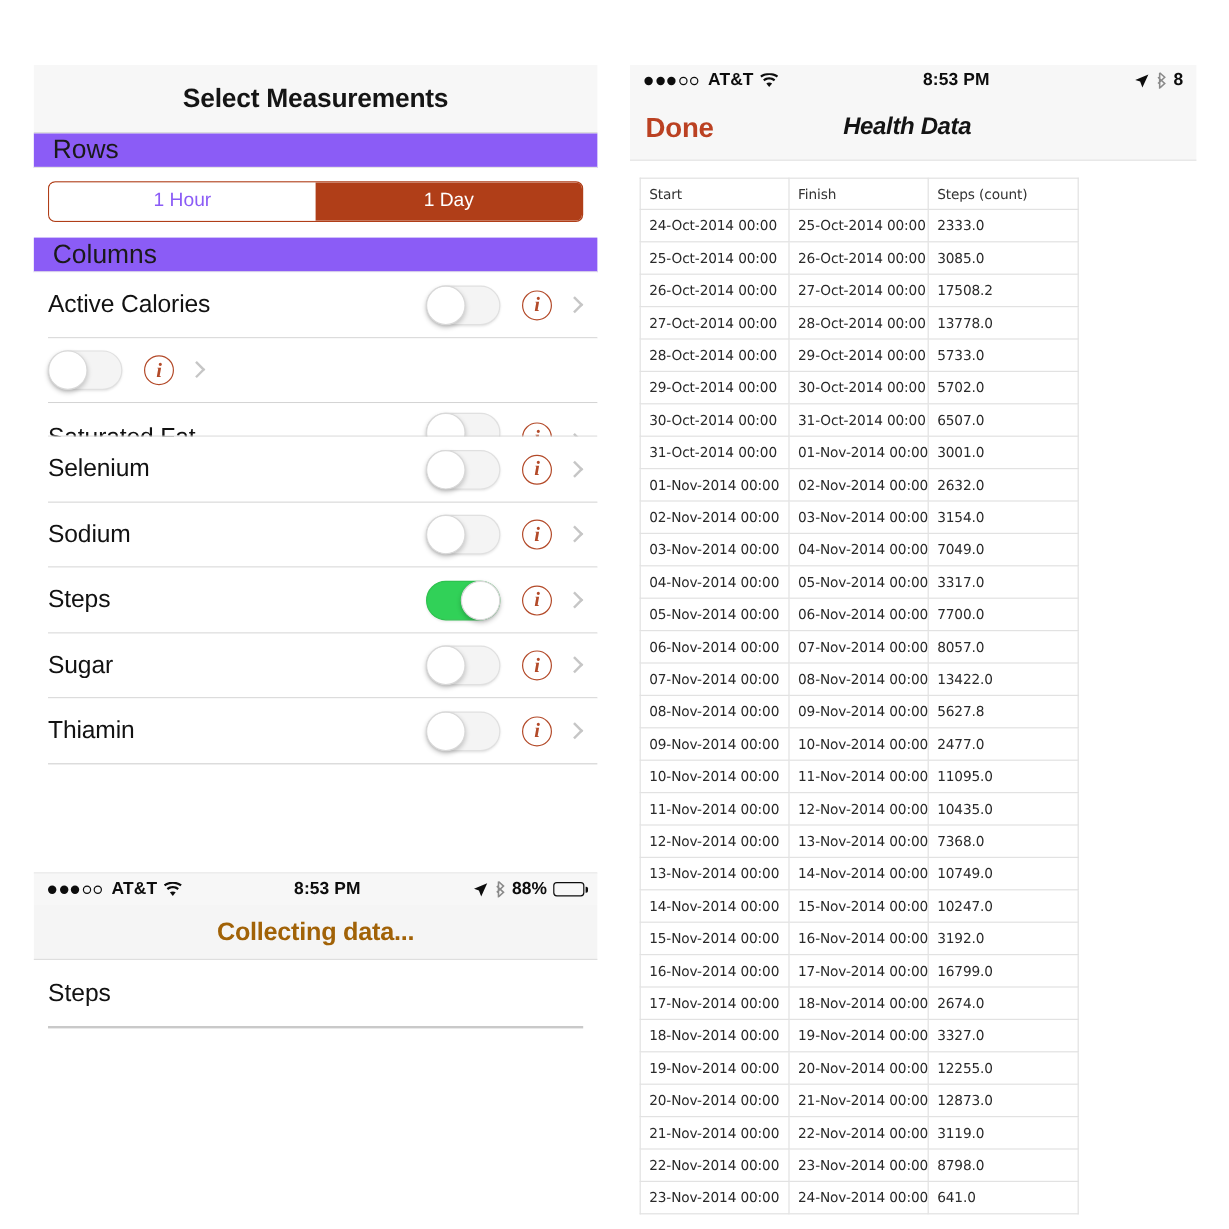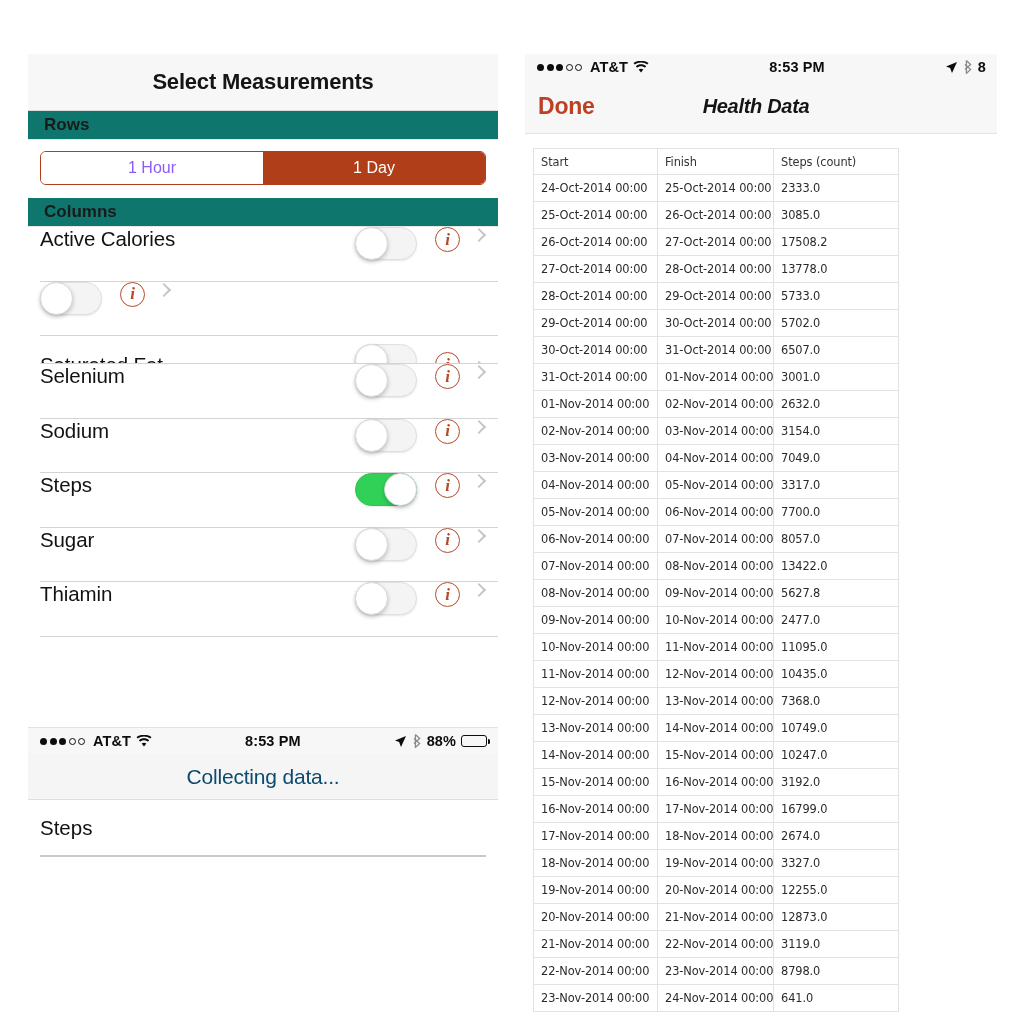--- a/index.html
+++ b/index.html
@@ -89,12 +89,12 @@
 
   .section-header {
     height: 29px;
-    background: #0f766e;
+    background: #8b5cf6;
     display: flex;
     align-items: center;
     padding-left: 16px;
-    font-size: 17px;
-    font-weight: 700;
+    font-size: 22px;
+    font-weight: 400;
     color: #1a1a1a;
     border-bottom: 1px solid #e6e6e6;
   }

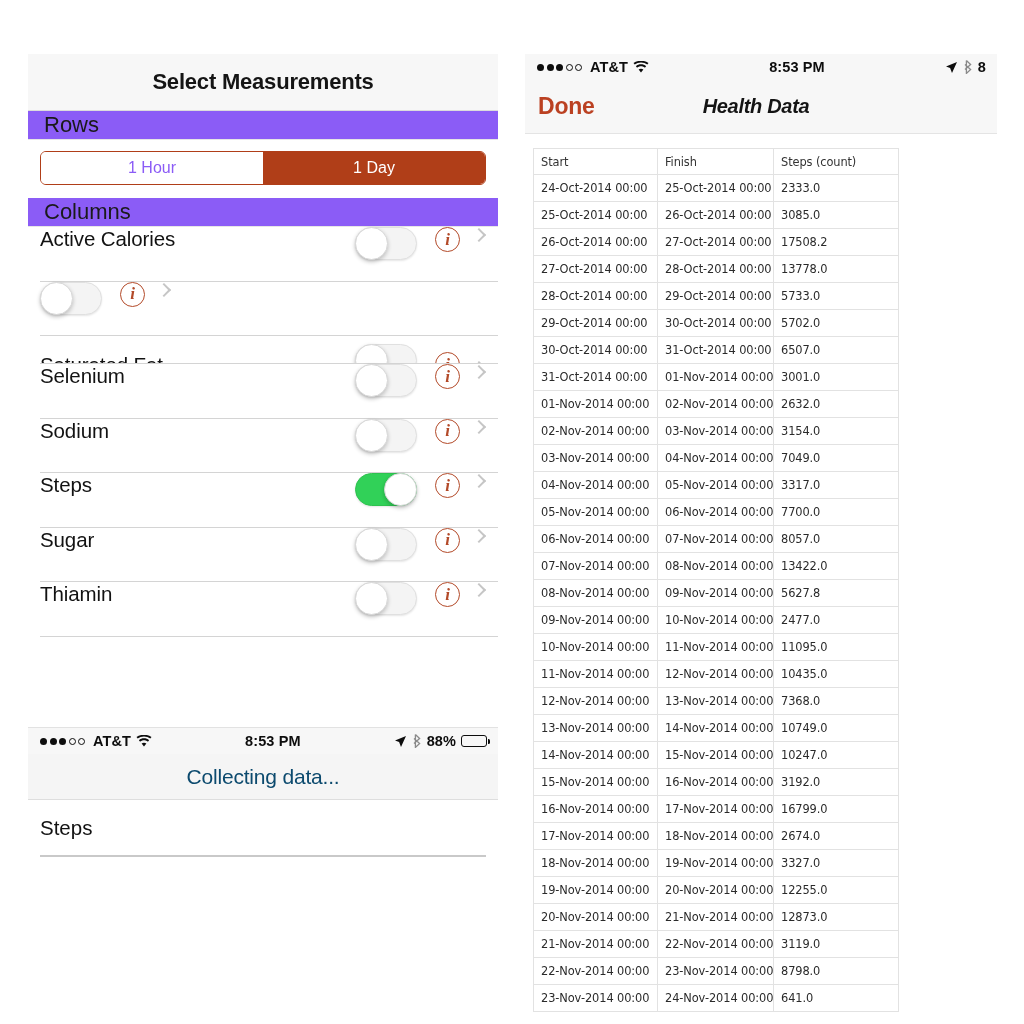--- a/index.html
+++ b/index.html
@@ -125,6 +125,7 @@
     position: relative;
     height: 54.5px;
     display: flex;
+    align-items: center;
     padding: 0 14px 0 12px;
     background: #ffffff;
   }

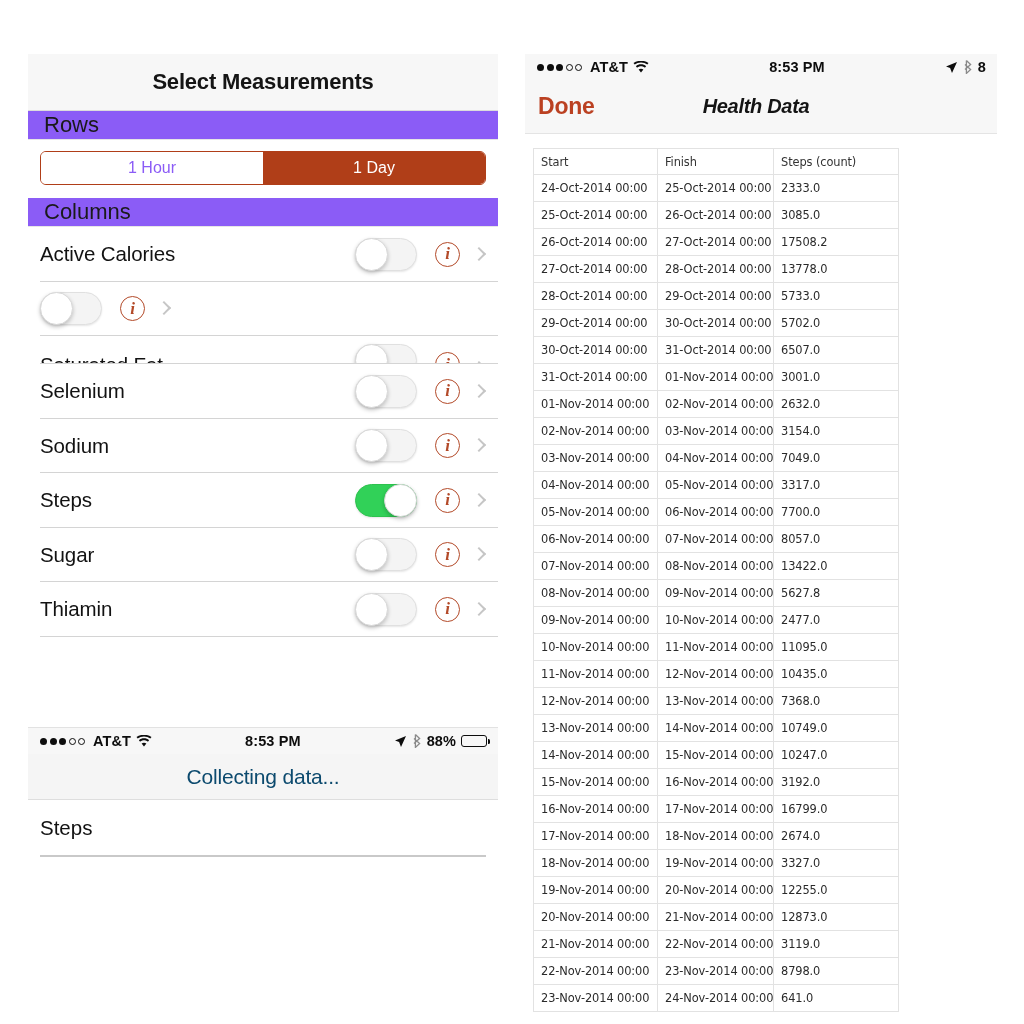--- a/index.html
+++ b/index.html
@@ -220,7 +220,7 @@
     align-items: center;
     justify-content: center;
   }
-  .bs-title { font-size: 21px; font-weight: 400; color: #0c4a6e; letter-spacing: -0.2px; }
+  .bs-title { font-size: 21px; font-weight: 700; color: #a16207; letter-spacing: -0.2px; }
 
   .plain-row {
     height: 55px;

